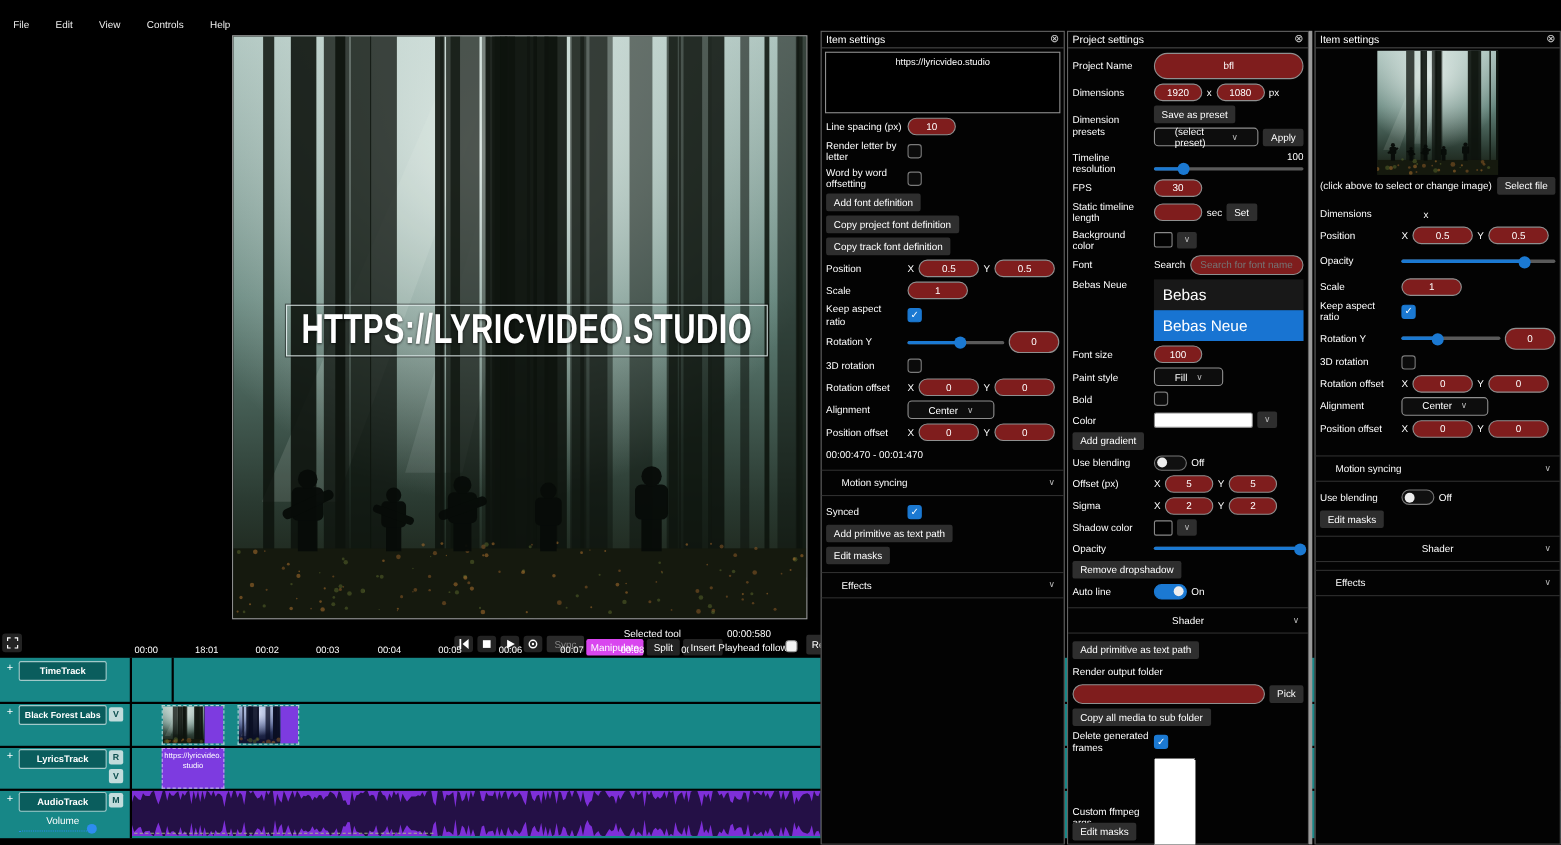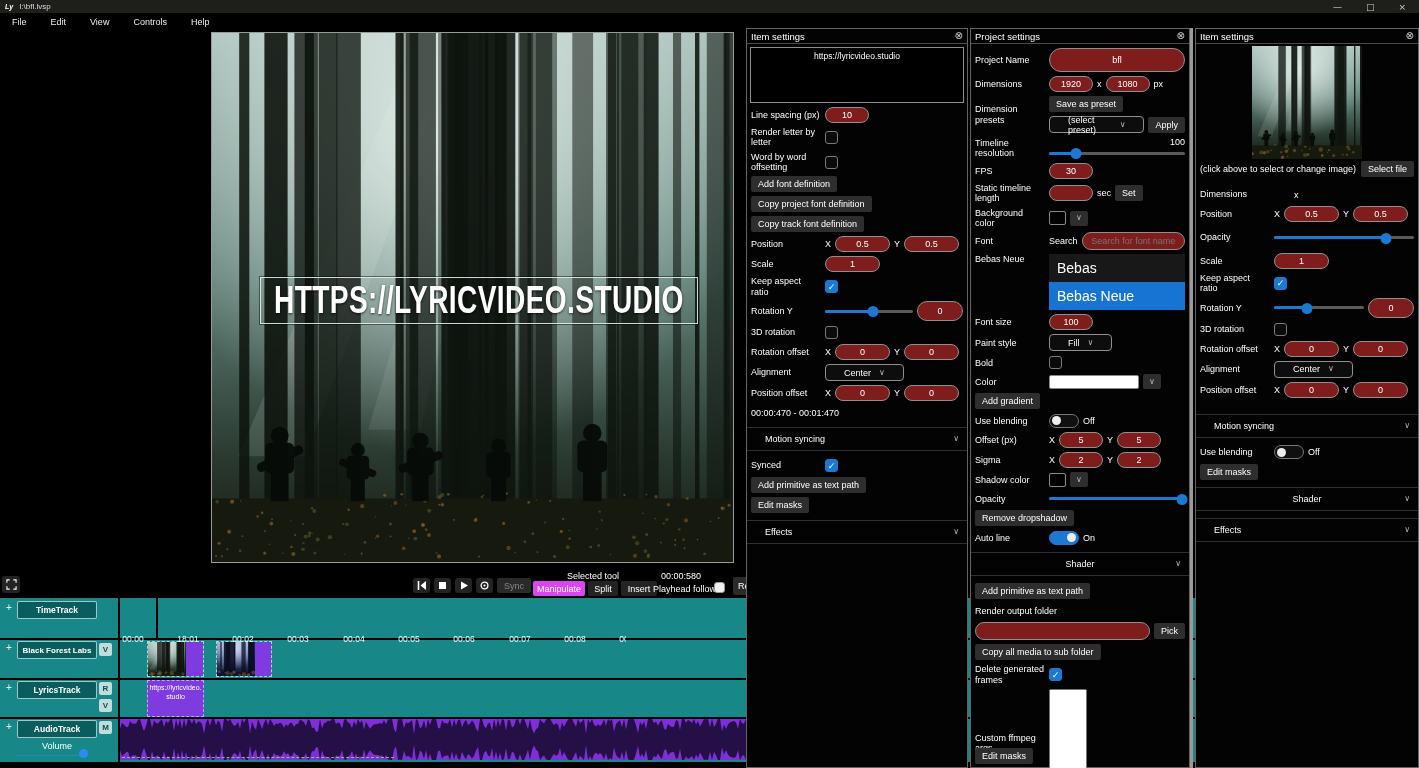--- a/index.html
+++ b/index.html
@@ -102,15 +102,6 @@
 
 <div id="stage">
 
-  <div class="abs titlebar">
-    <span class="app-ico">Ly</span>
-    <span>I:\bfl.lvsp</span>
-    <span class="win-controls">
-      <span>—</span>
-      <span>□</span>
-      <span>×</span>
-    </span>
-  </div>
 
   <div class="abs menubar">
     <span class="menu-item">File</span>

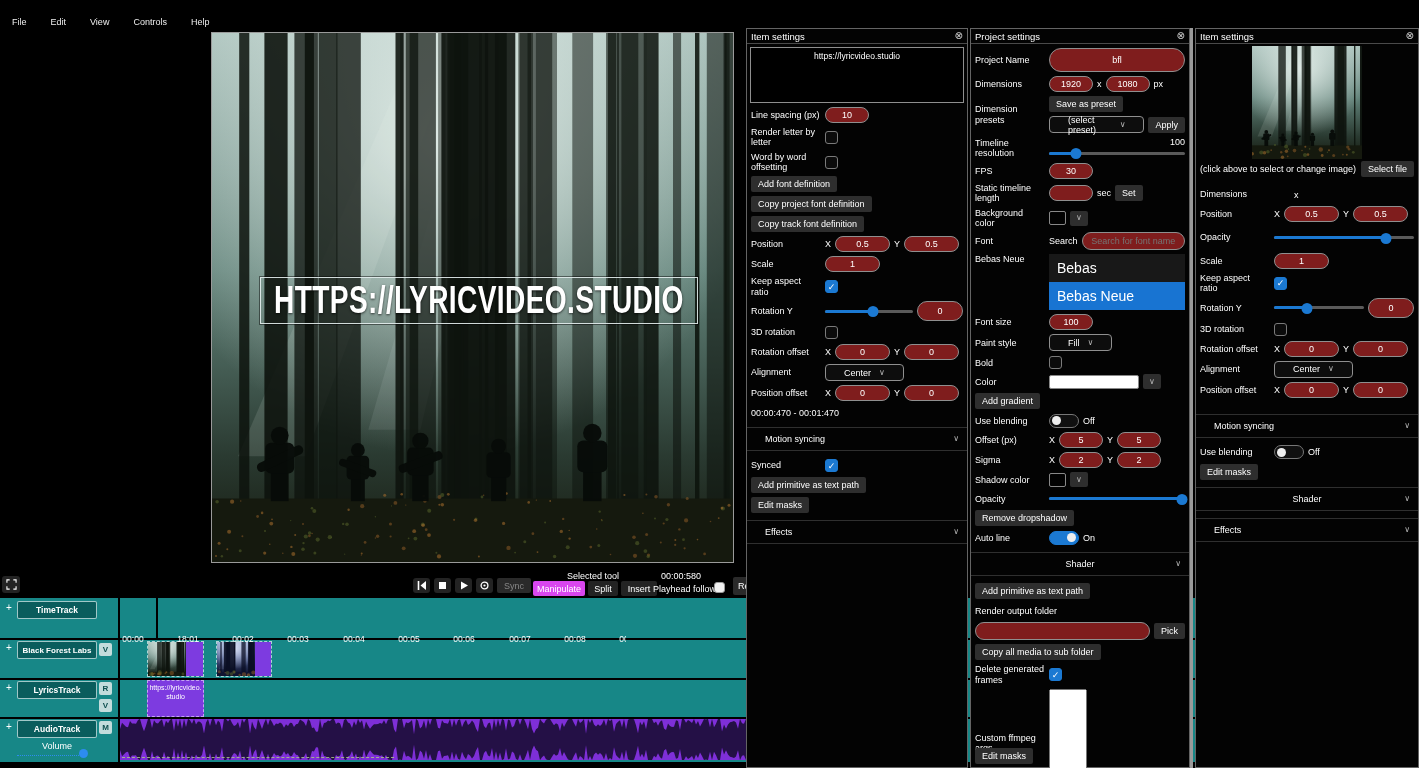--- a/index.html
+++ b/index.html
@@ -378,7 +378,7 @@
   <div class="abs track-row" style="top:719px;height:43px"></div>
   <div class="sep" style="left:118px;top:598px;width:2px;height:164px"></div>
 
-  <div class="abs" style="left:0;top:628px;width:626px;height:40px;overflow:hidden">
+  <div class="abs" style="left:0;top:580px;width:626px;height:40px;overflow:hidden">
     <span class="rlabel" style="left:133px">00:00</span>
     <span class="rlabel" style="left:188px">18:01</span>
     <span class="rlabel" style="left:243px">00:02</span>

